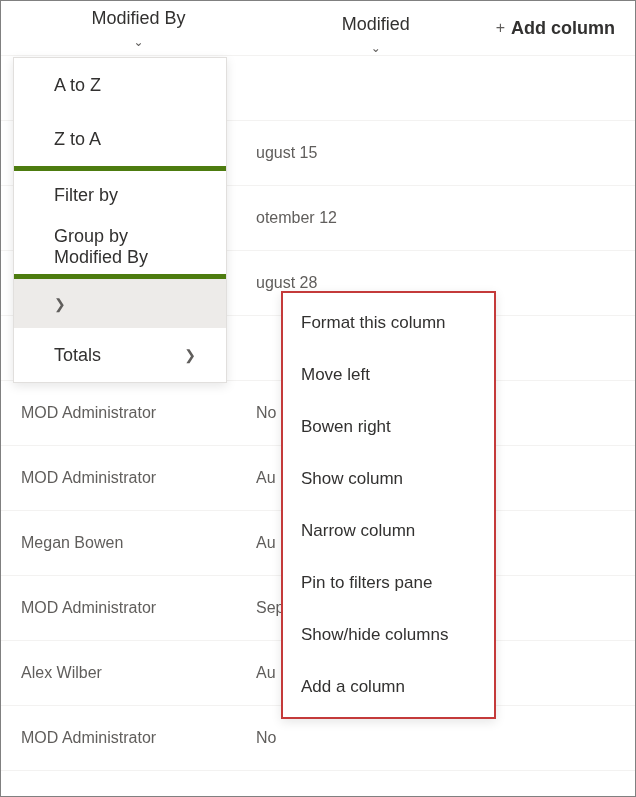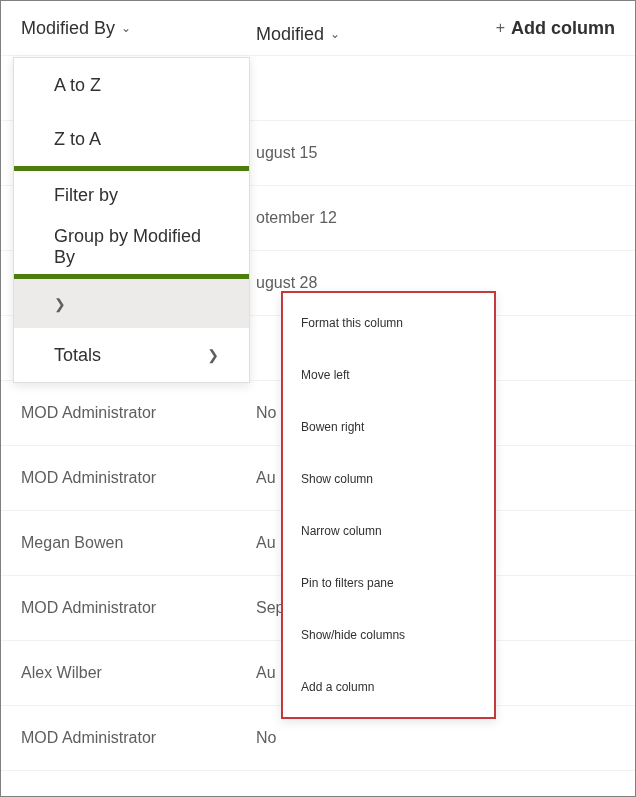--- a/index.html
+++ b/index.html
@@ -28,6 +28,7 @@
       color: #323130;
       cursor: pointer;
       gap: 6px;
+      flex-direction: column;
     }
     .col-header.modified-by { width: 235px; }
     .col-header.modified { flex: 1; margin-top: 12px; }

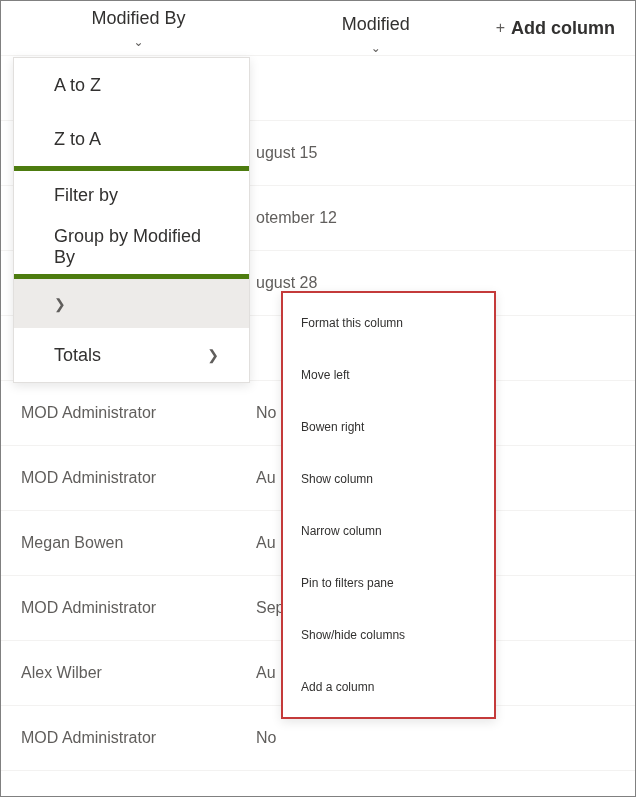--- a/index.html
+++ b/index.html
@@ -65,7 +65,7 @@
       position: absolute;
       left: 12px;
       top: 56px;
-      width: 237px;
+      width: 214px;
       background: #fff;
       border: 1px solid #e1dfdd;
       box-shadow: 0 3px 10px rgba(0,0,0,0.1);

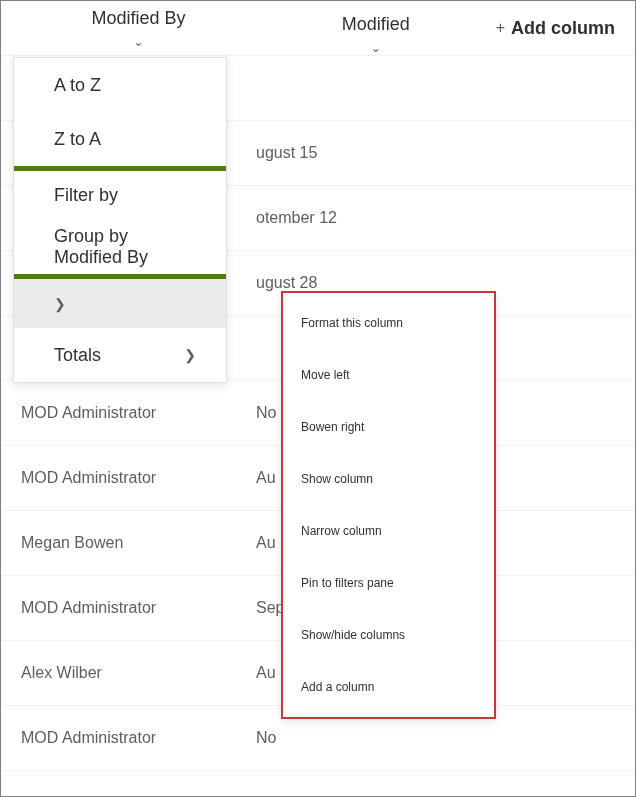--- a/index.html
+++ b/index.html
@@ -106,7 +106,7 @@
       display: flex;
       align-items: center;
       padding: 0 18px;
-      font-size: 12px;
+      font-size: 17px;
       color: #323130;
       cursor: pointer;
     }

